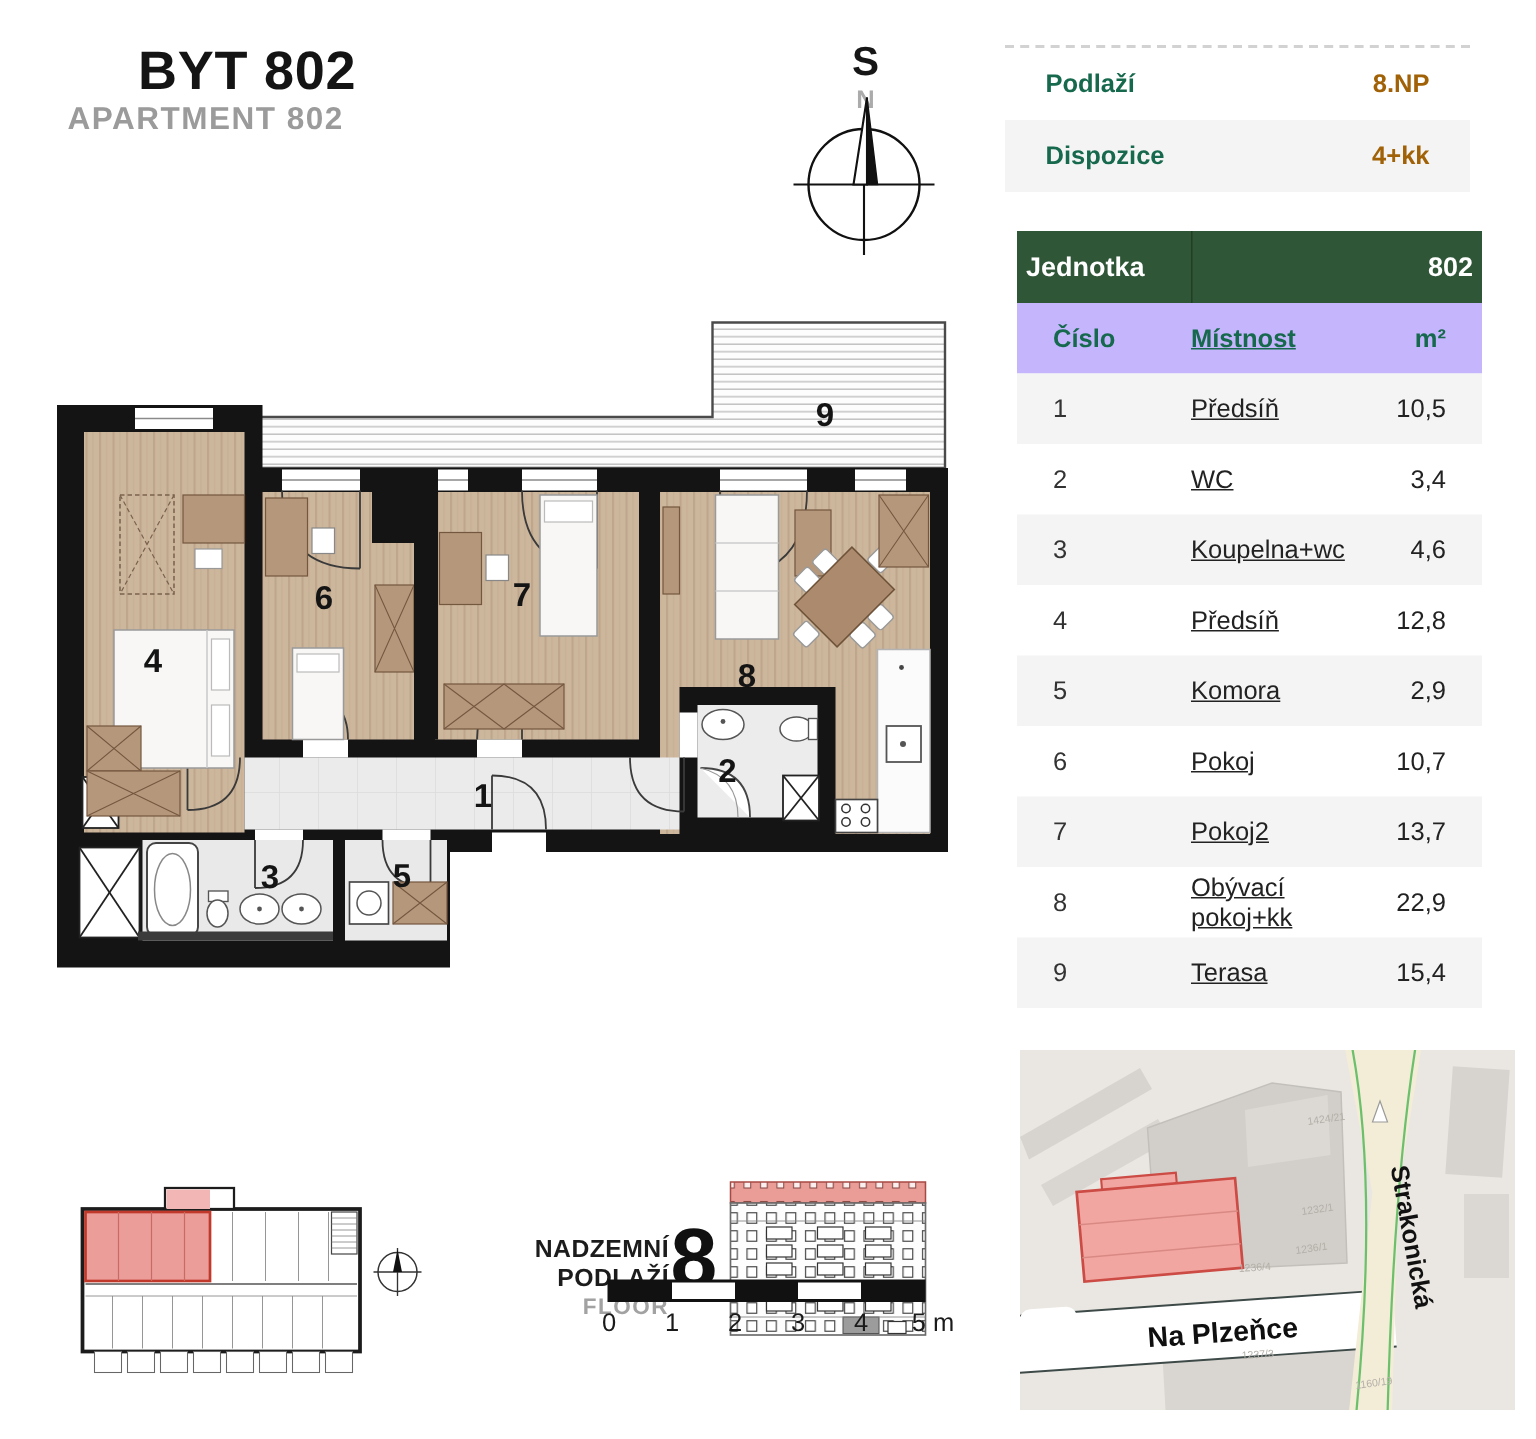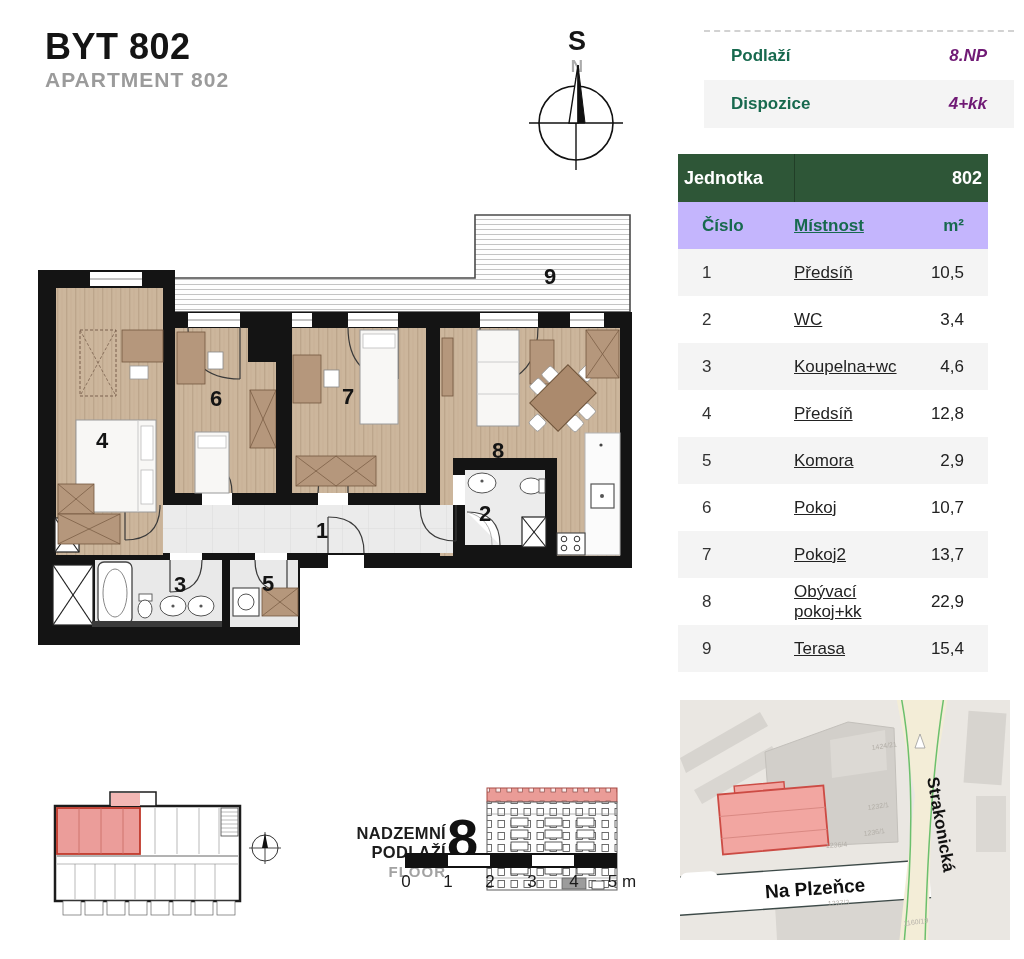--- a/index.html
+++ b/index.html
@@ -8,7 +8,7 @@
 
   
   #title{left:45px;top:28px;}
-  #title .t{font-size:36px;font-weight:800;letter-spacing:.5px;color:#141414;line-height:1.05;}
+  #title .t{font-size:36px;font-weight:800;letter-spacing:.5px;color:#141414;line-height:1.05;margin-left:47px;}
   #title .s{font-size:21px;font-weight:700;color:#9b9b9b;letter-spacing:1px;margin-top:2px;}
 
   

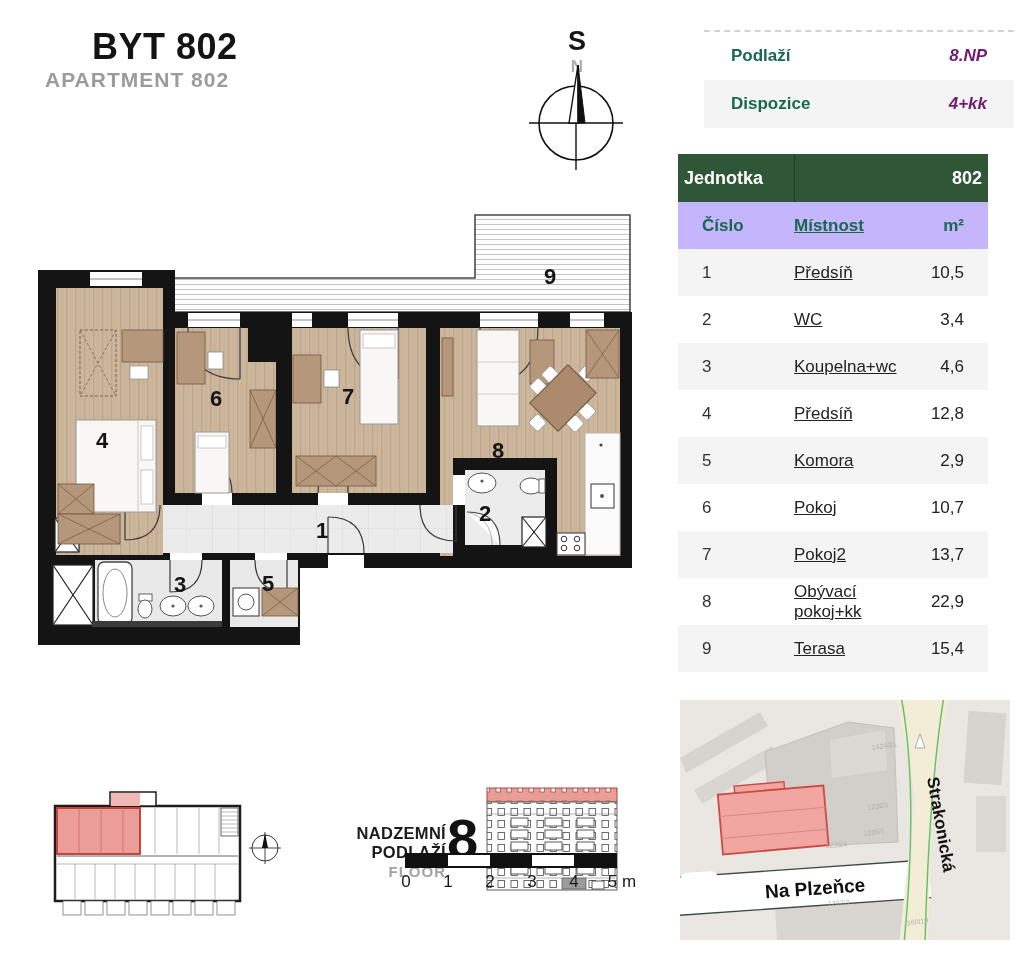--- a/index.html
+++ b/index.html
@@ -12,7 +12,7 @@
   #title .s{font-size:21px;font-weight:700;color:#9b9b9b;letter-spacing:1px;margin-top:2px;}
 
   
-  #info{left:704px;top:30px;width:310px;border-top:2px dashed #d2d2d2;}
+  #info{left:670px;top:30px;width:310px;border-top:2px dashed #d2d2d2;}
   #info .row{height:48px;display:flex;align-items:center;justify-content:space-between;padding:0 27px;font-size:17px;}
   #info .row:nth-child(even){background:#f4f4f4;}
   #info .lbl{color:#17694e;font-weight:700;}

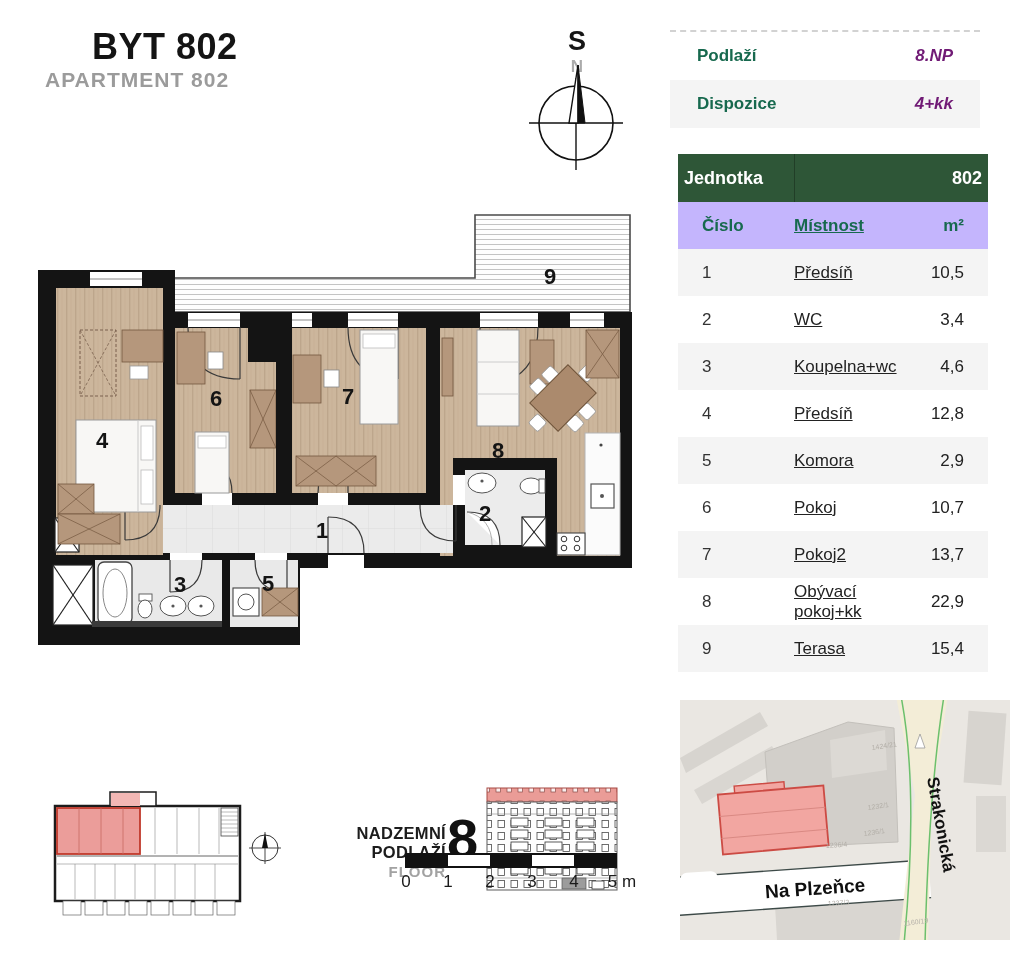--- a/index.html
+++ b/index.html
@@ -16,7 +16,7 @@
   #info .row{height:48px;display:flex;align-items:center;justify-content:space-between;padding:0 27px;font-size:17px;}
   #info .row:nth-child(even){background:#f4f4f4;}
   #info .lbl{color:#17694e;font-weight:700;}
-  #info .val{color:#701a75;font-weight:600;font-style:italic;}
+  #info .val{color:#a16207;font-weight:600;}
 
   
   #unit{left:678px;top:154px;width:310px;}

